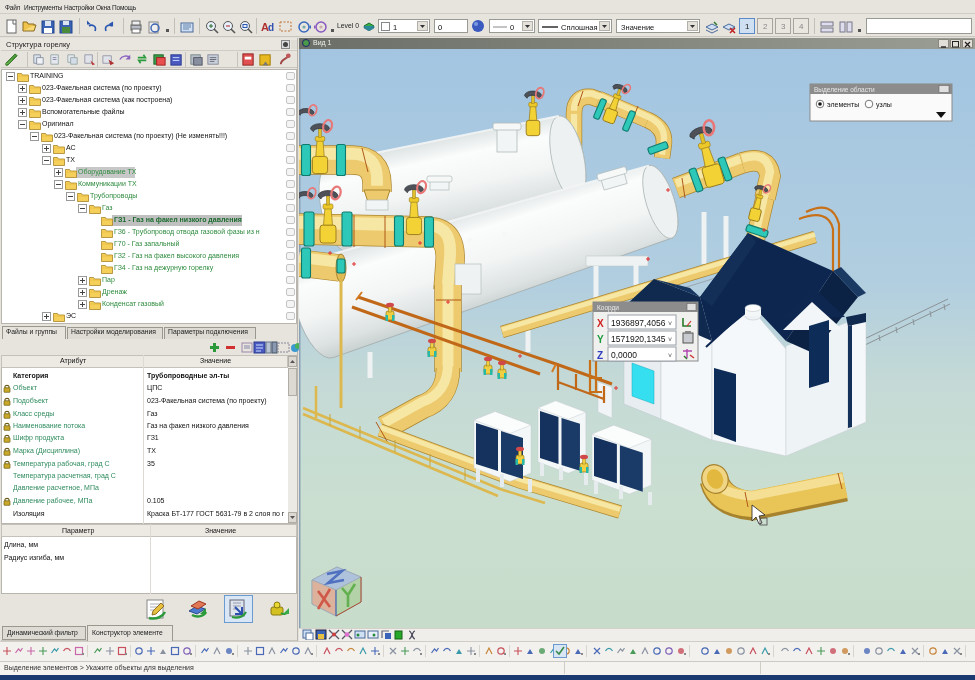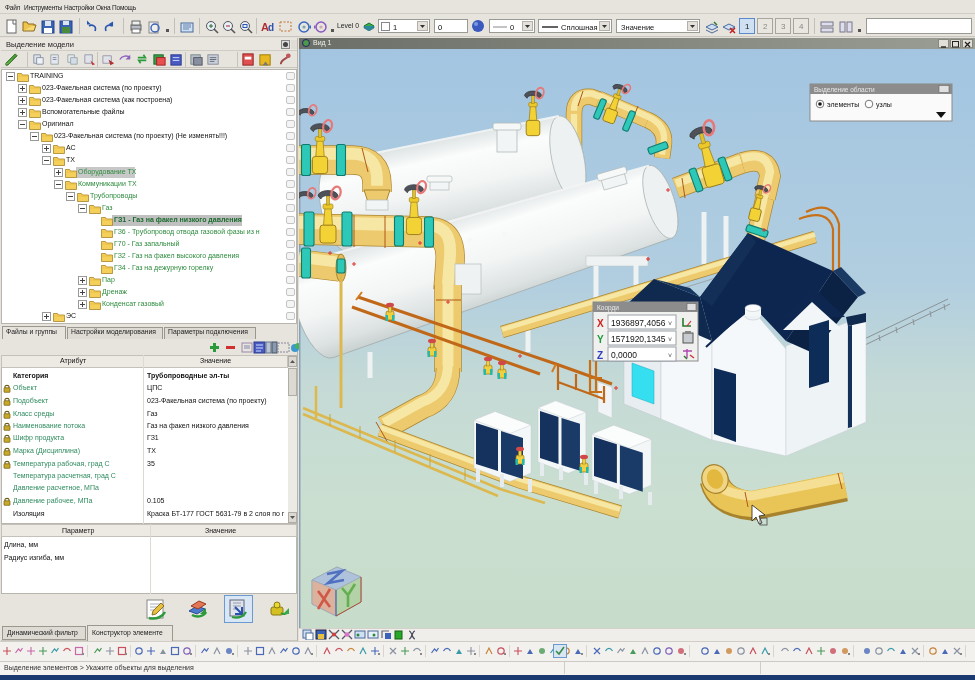--- a/index.html
+++ b/index.html
@@ -224,7 +224,7 @@
 <div class="abs" style="left:866px;top:18px;width:106px;height:16px;background:#fff;border:1px solid #9a9a94"></div>
 <div class="abs" style="left:0;top:38px;width:298px;height:622px;background:#e7e4de;border-right:1px solid #b8b5ae"></div>
 <div class="abs" style="left:1px;top:38px;width:296px;height:13px;background:#e9e6e0;border-bottom:1px solid #cfccc5"></div>
-<div class="txt" style="left:6px;top:40px;font-size:7.5px;color:#222">Выделение модели</div>
+<div class="txt" style="left:6px;top:40px;font-size:7.5px;color:#222">Структура горелку</div>
 <div class="abs" style="left:281px;top:40px;width:9px;height:9px;border:1px solid #888;background:#ddd">
       <svg width="7" height="7">
         <circle cx="3.5" cy="3.5" r="2.5" fill="#444"></circle>

